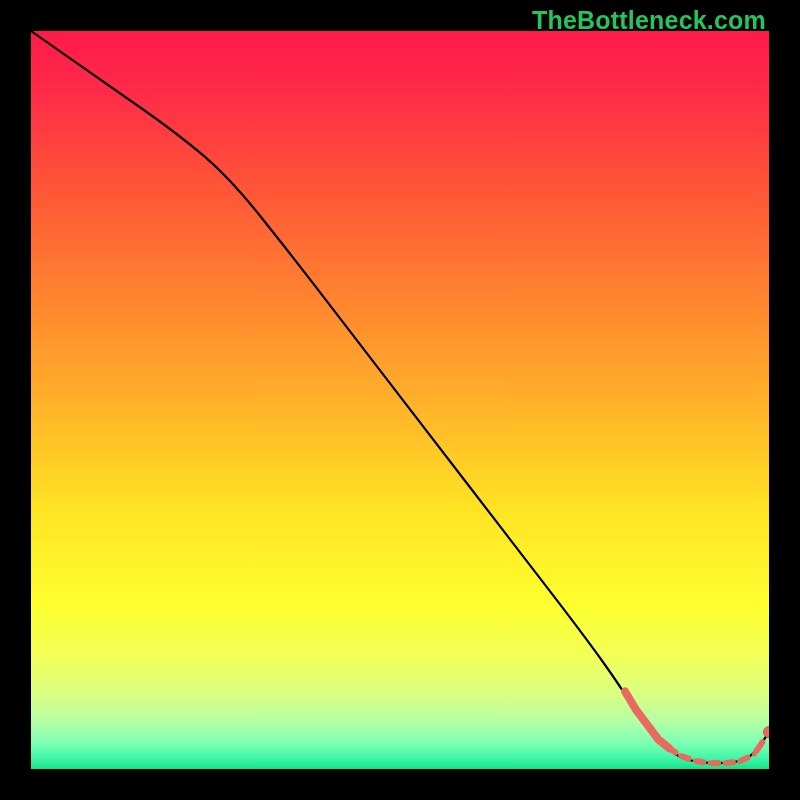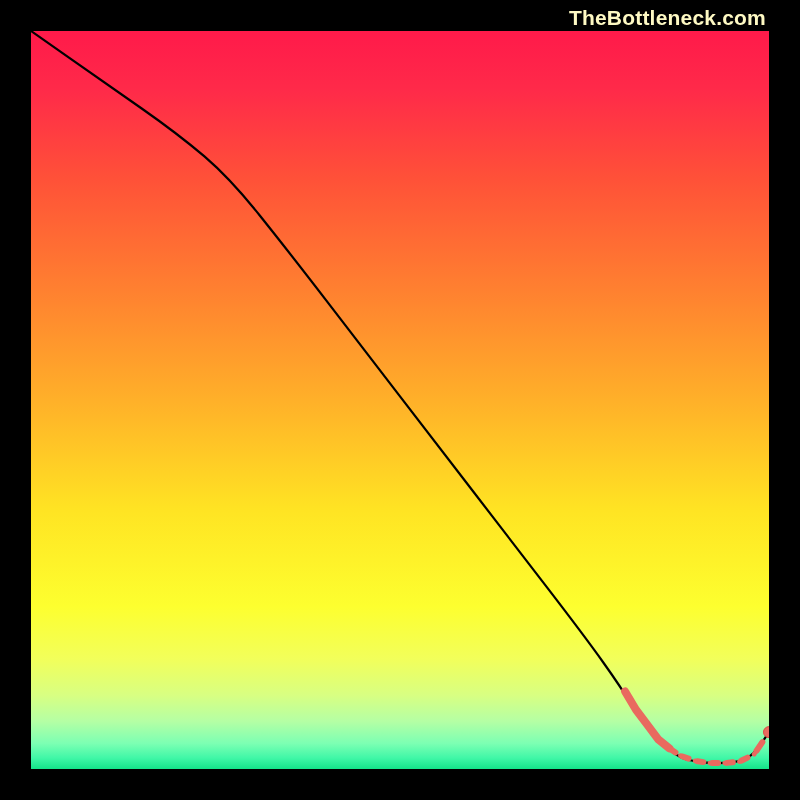--- a/index.html
+++ b/index.html
@@ -39,8 +39,8 @@
     position: absolute;
     top: 6px;
     right: 34px;
-    color: #fef9c3;
-    font-size: 21px;
+    color: #22c55e;
+    font-size: 25px;
     font-weight: 600;
     letter-spacing: 0.2px;
   }

